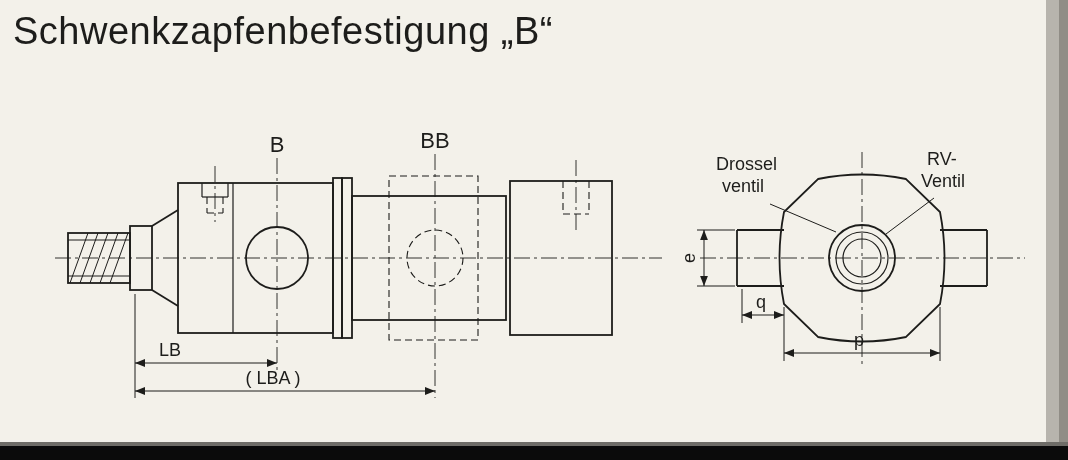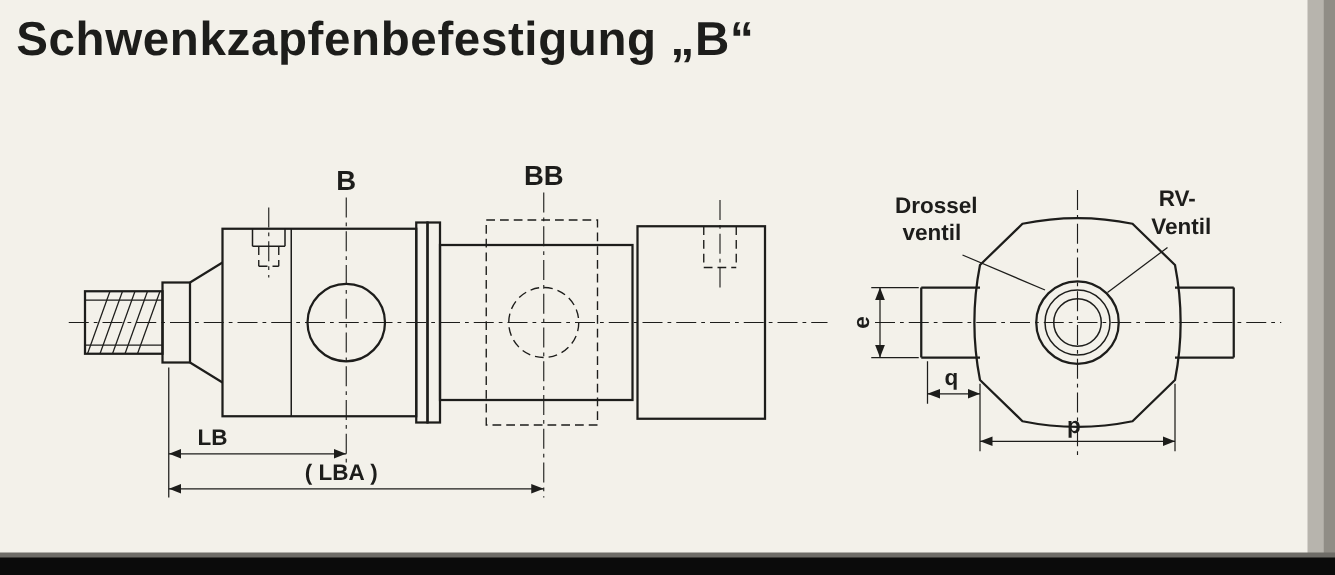--- a/index.html
+++ b/index.html
@@ -9,7 +9,6 @@
     background: var(--background, #f3f1ea);
     font-family: "Liberation Sans", sans-serif;
     overflow:hidden;
-    font-weight:bold;
   }
   svg { display:block; }
   

